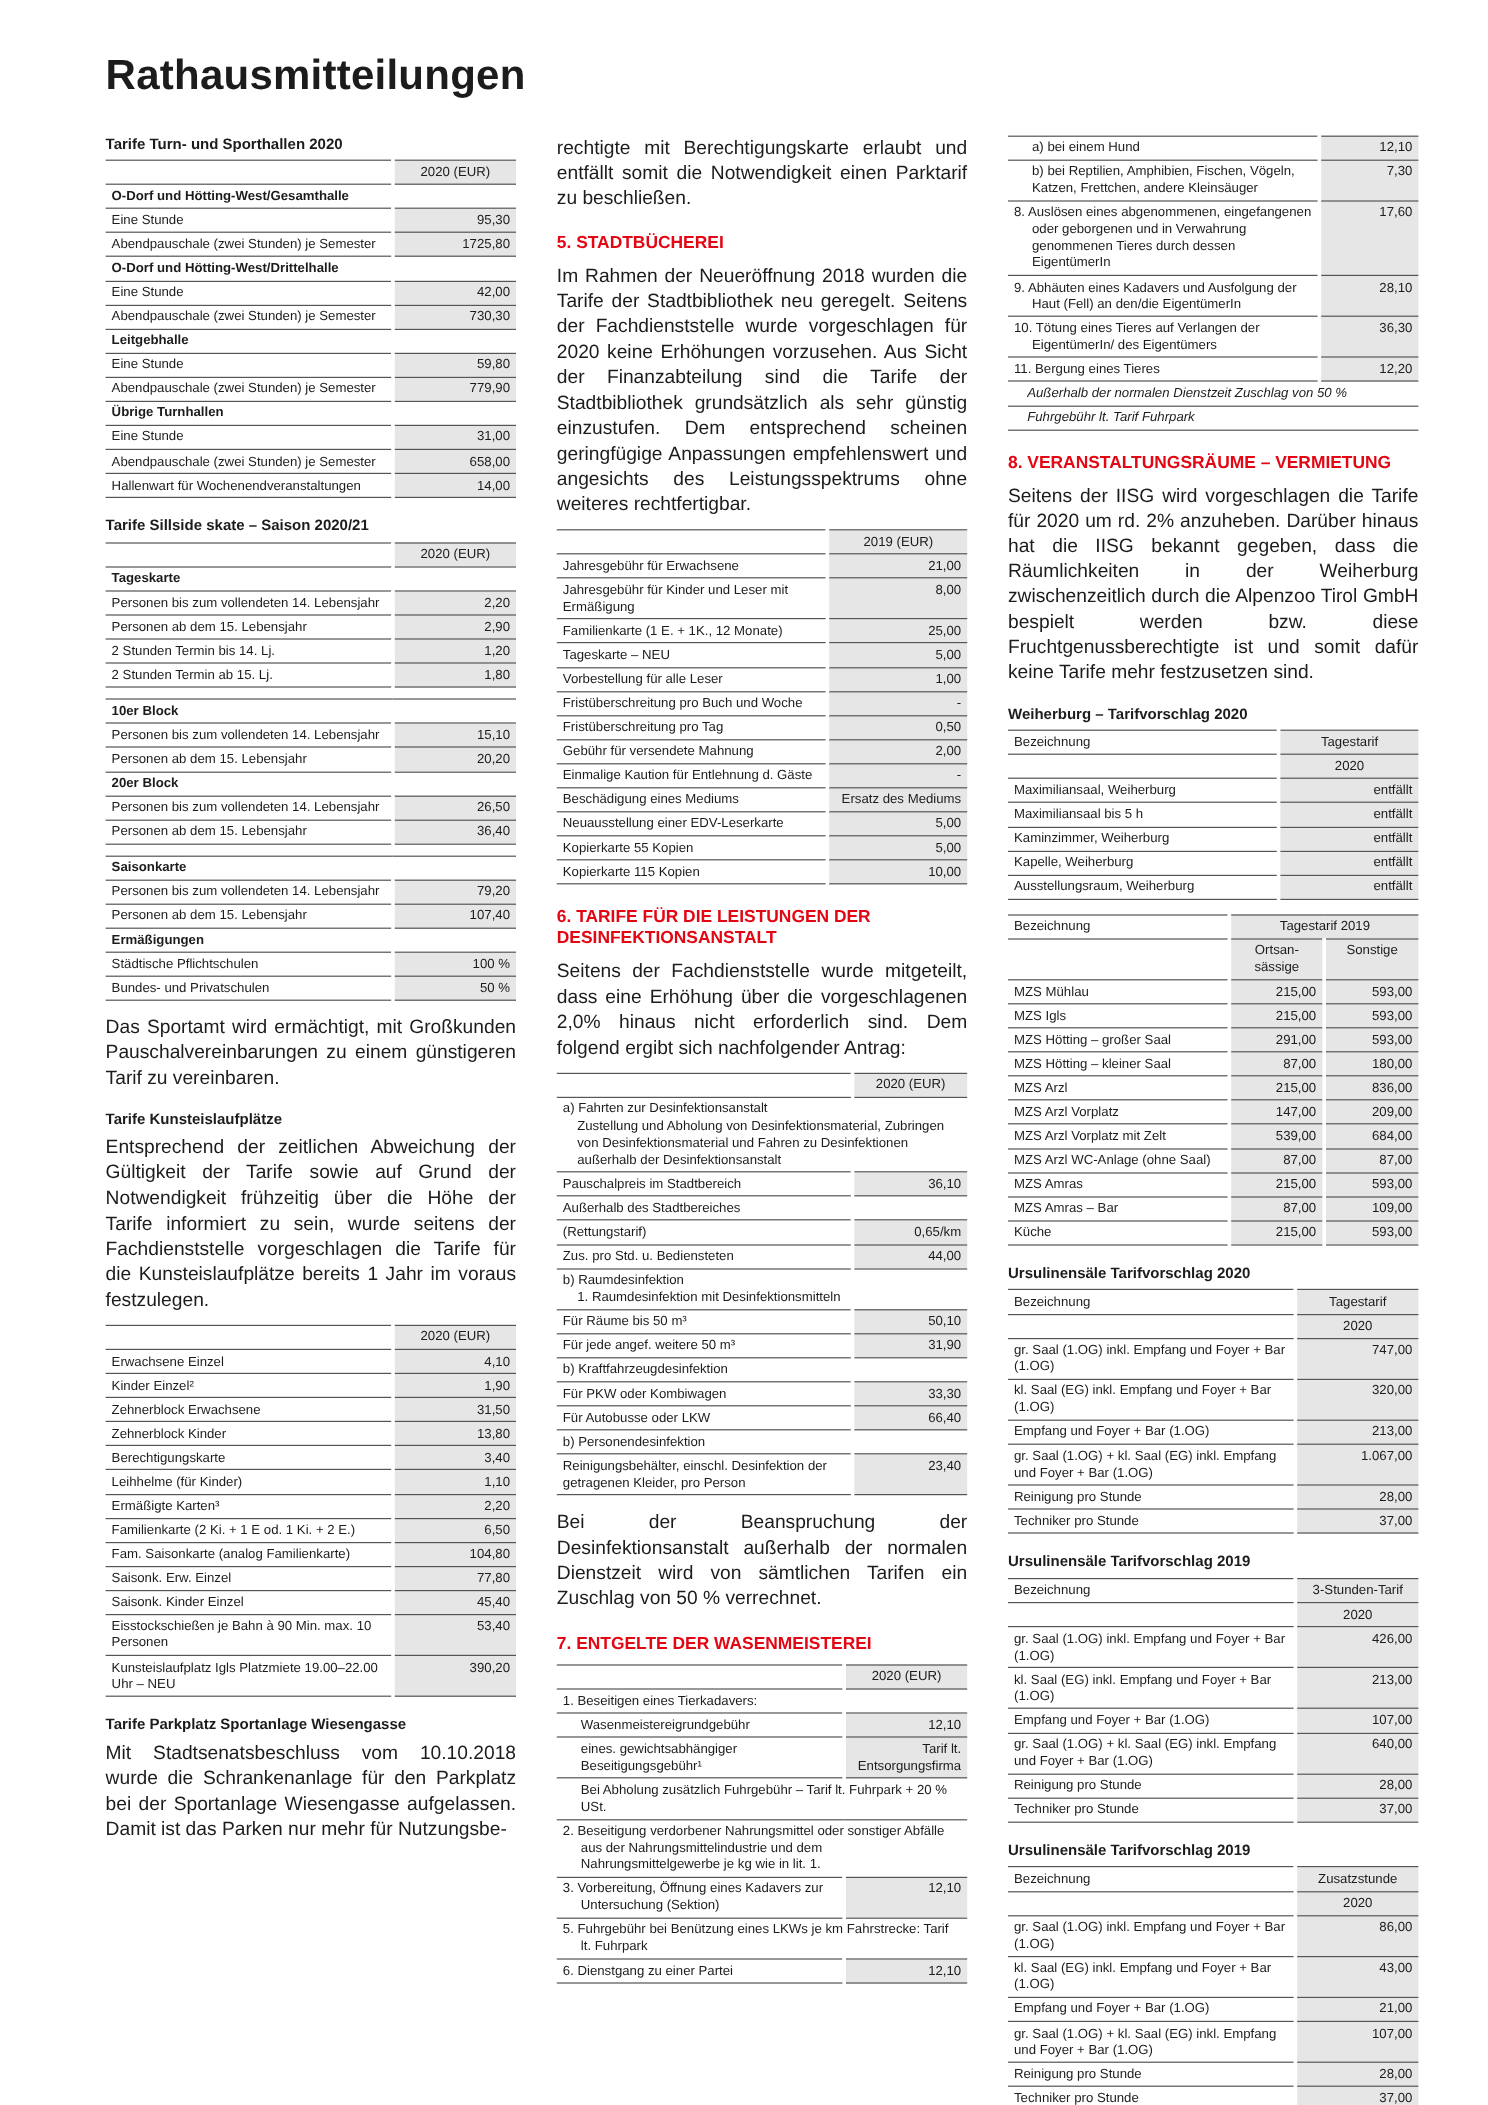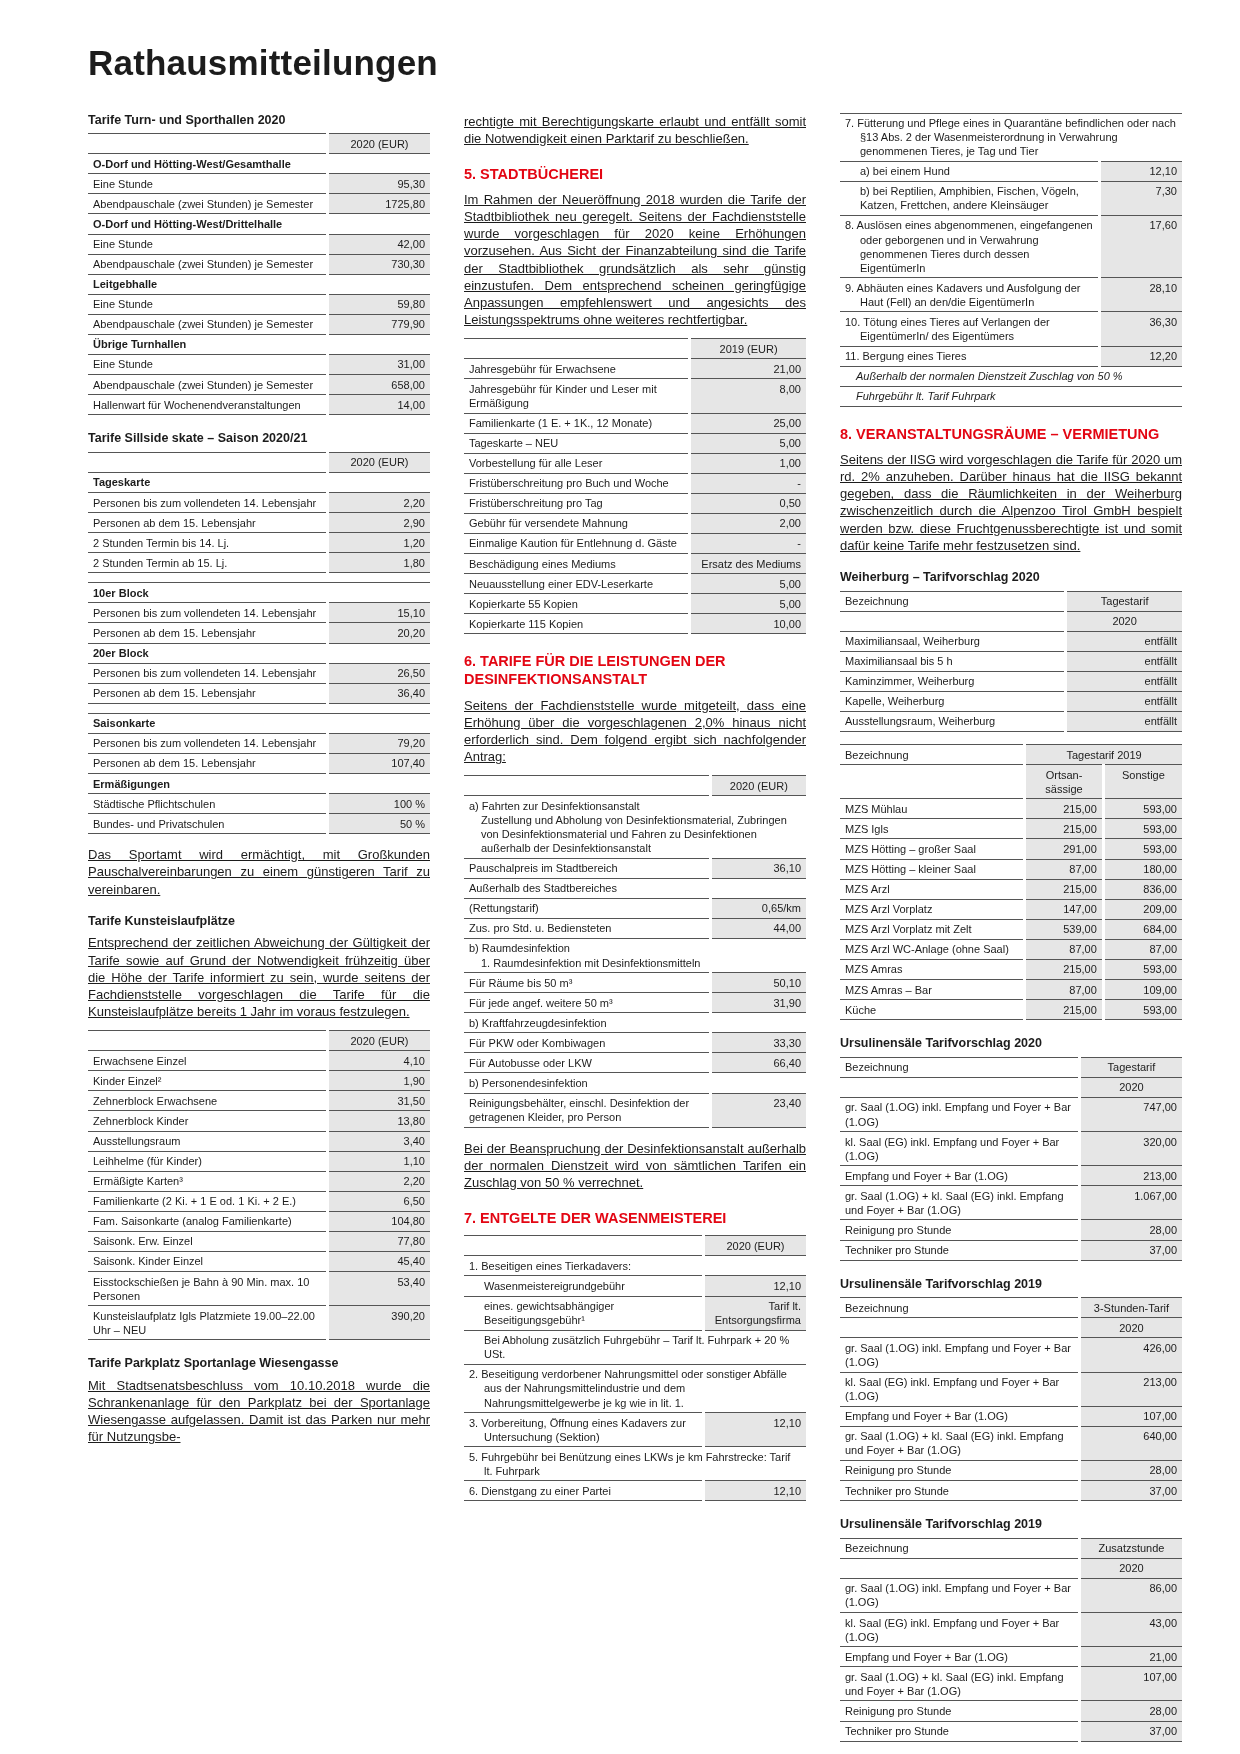--- a/index.html
+++ b/index.html
@@ -15,7 +15,7 @@
 
   .bh { font-weight:700; font-size:12.5px; line-height:1.25; margin:16px 0 5px; }
   .red-h { color:var(--red); font-weight:700; font-size:14.5px; line-height:1.25; margin:18px 0 8px; }
-  .para { font-size:13px; line-height:1.32; text-align:justify; margin:0 0 10px;text-decoration:underline; }
+  .para { font-size:16px; line-height:1.32; text-align:justify; margin:0 0 10px; }
 
   table.tbl { width:100%; border-collapse:collapse; margin:2px 0 12px; font-size:11px; line-height:1.28; border-top:1px solid var(--line); }
   .tbl td { padding:2.5px 5px; vertical-align:top; border-bottom:1px solid var(--line); overflow-wrap:break-word; }

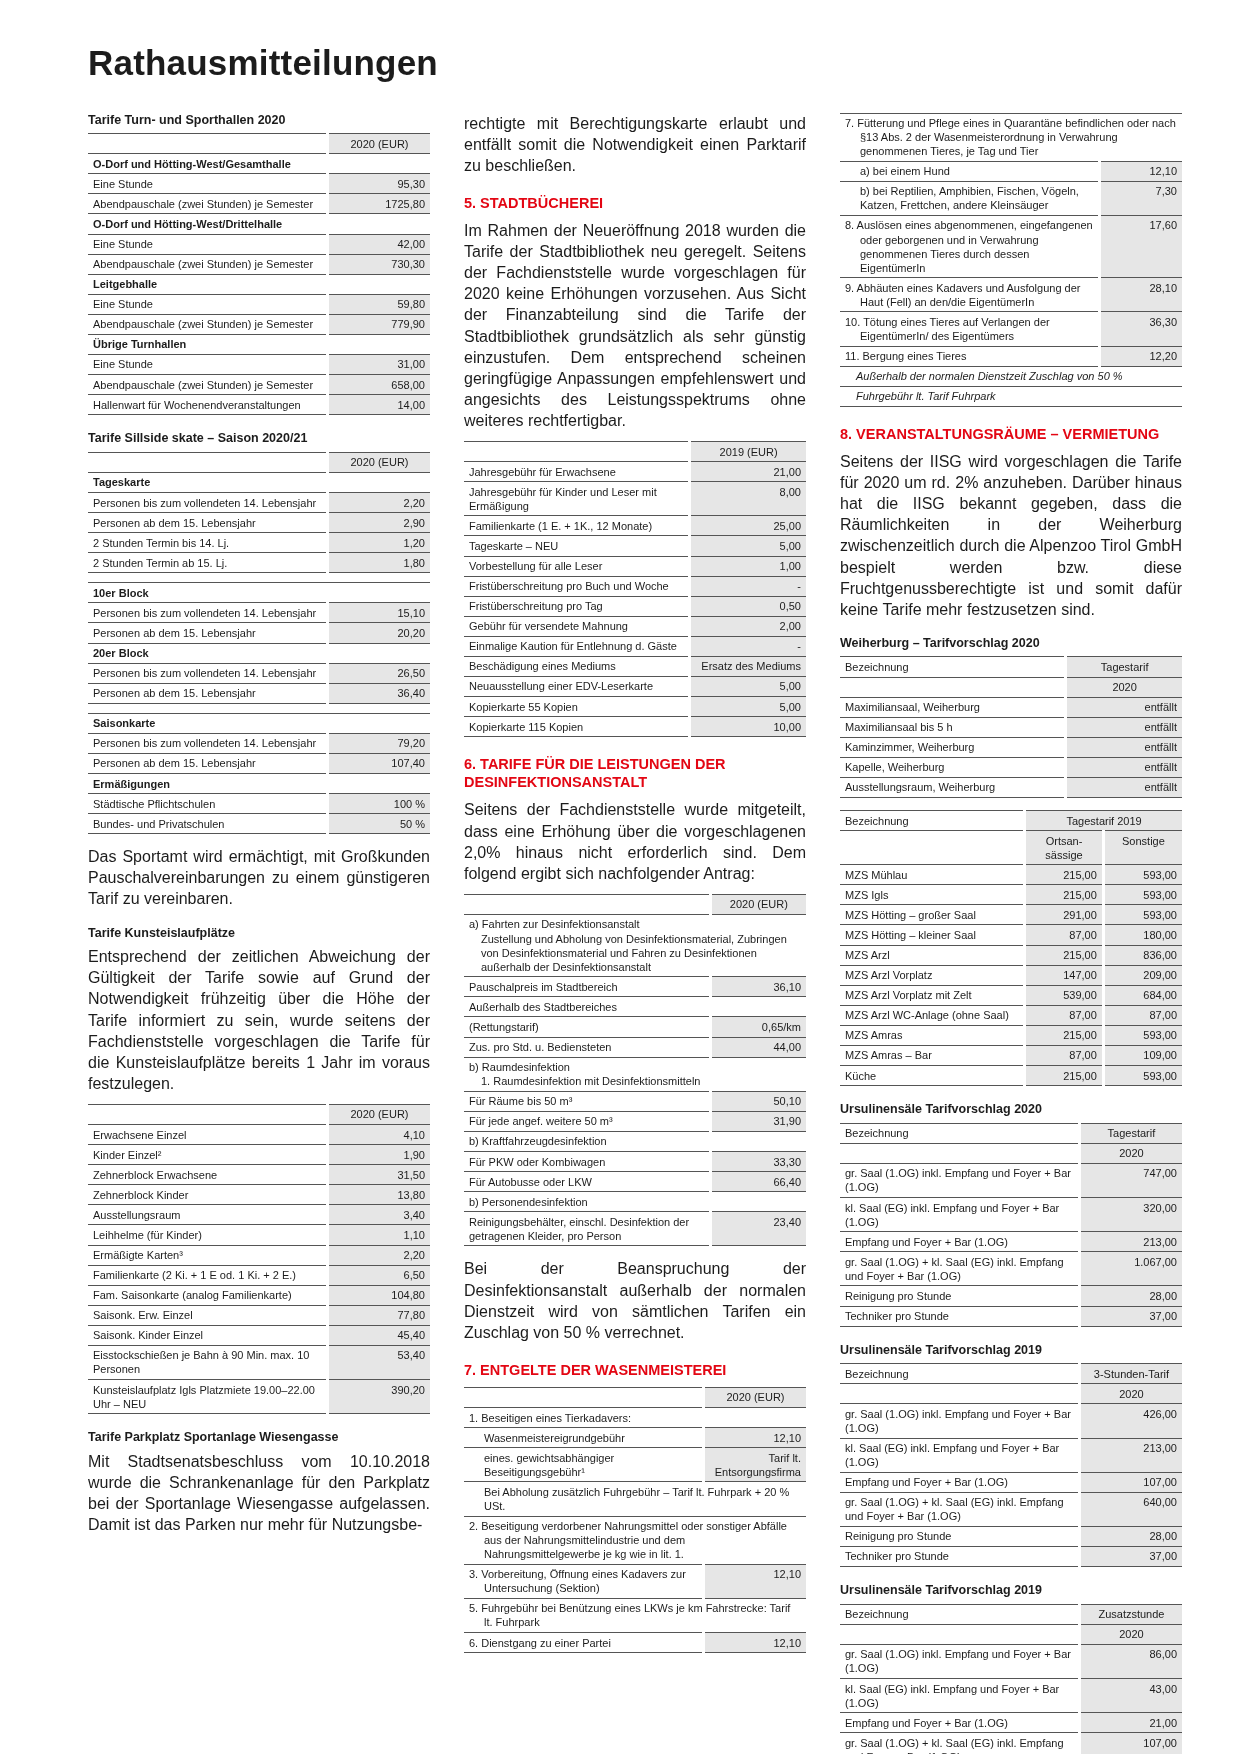--- a/index.html
+++ b/index.html
@@ -451,11 +451,6 @@
           </colgroup>
           <tbody>
             <tr>
-              <td class="lab full hang" colspan="2">
-                <div class="main">7. Fütterung und Pflege eines in Quarantäne befindlichen oder nach §13 Abs. 2 der Wasenmeisterordnung in Verwahrung genommenen Tieres, je Tag und Tier</div>
-              </td>
-            </tr>
-            <tr>
               <td class="lab ind1">a) bei einem Hund</td>
               <td class="val" colspan="1">12,10</td>
             </tr>

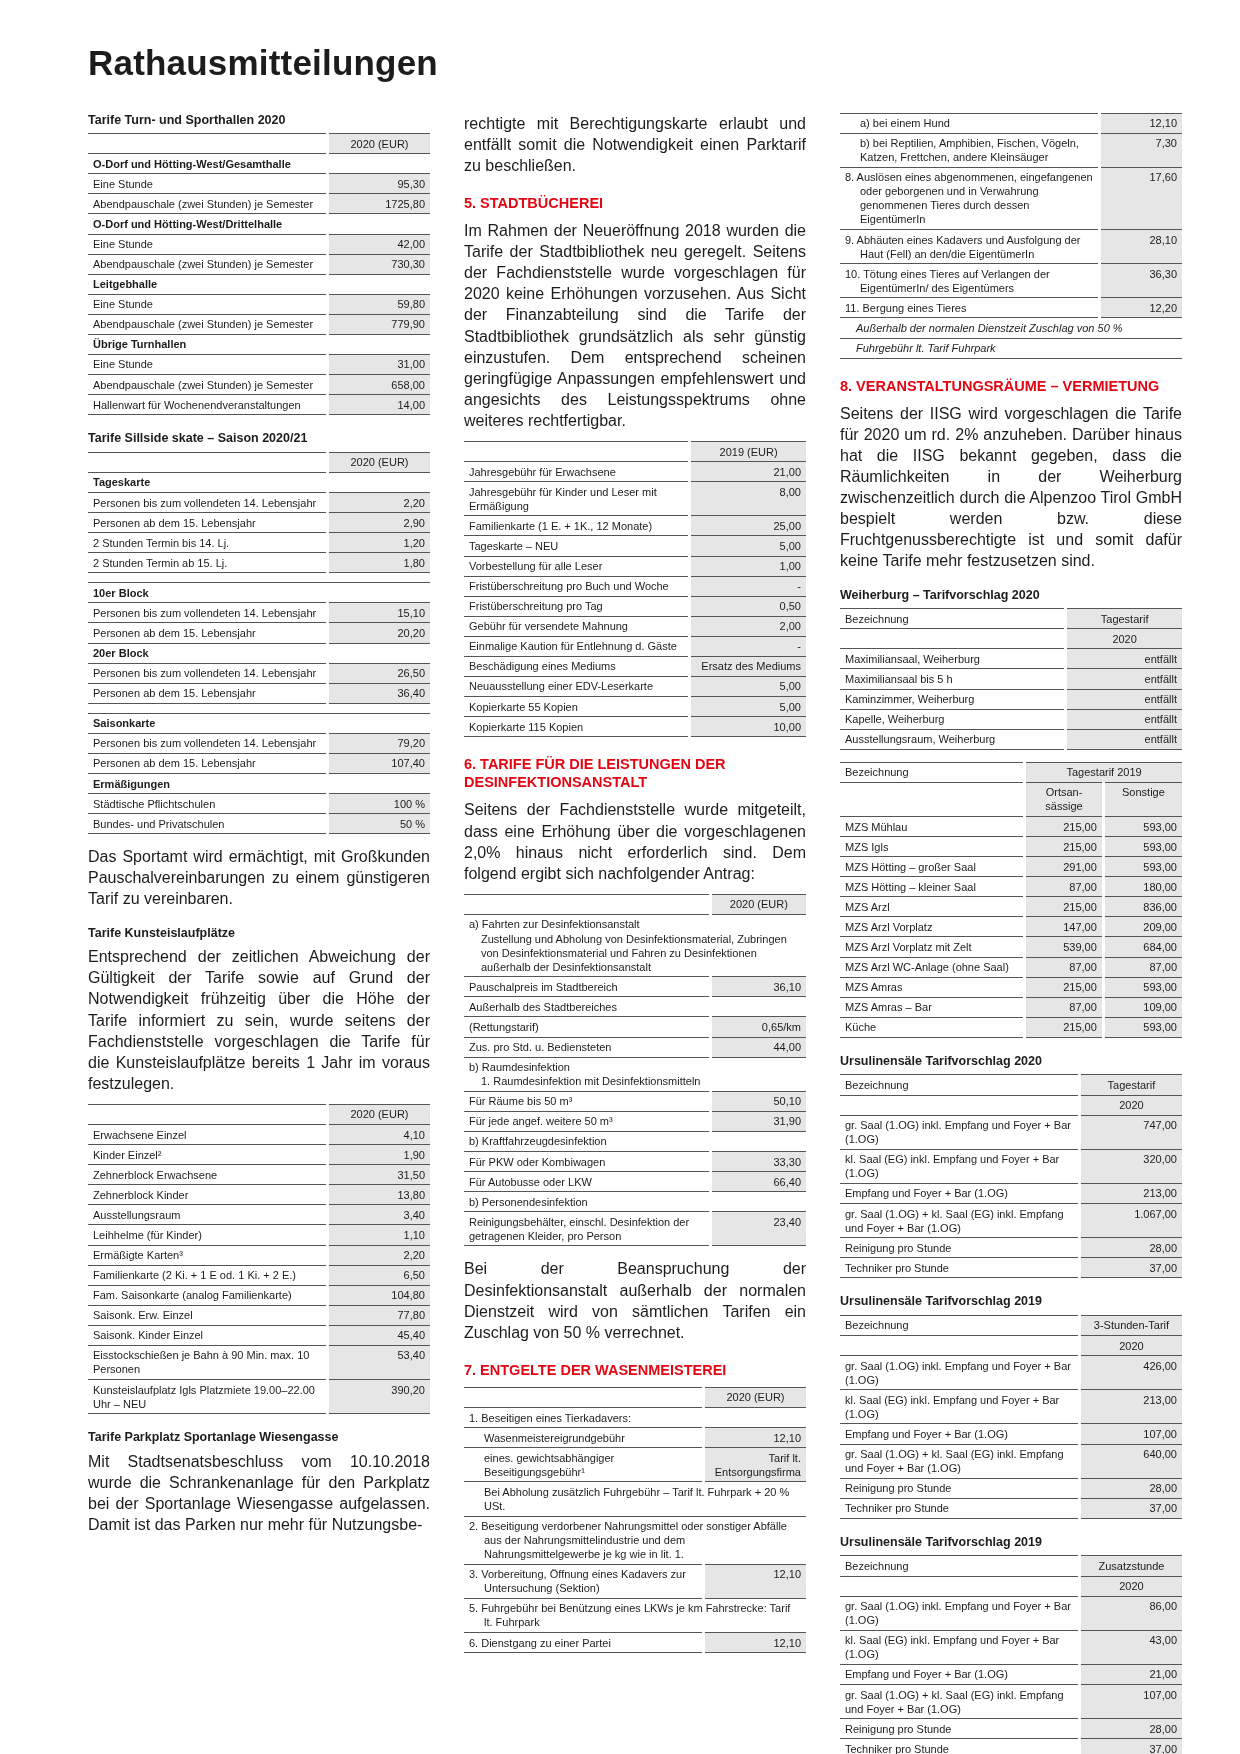--- a/index.html
+++ b/index.html
@@ -211,7 +211,7 @@
               <td class="val" colspan="1">13,80</td>
             </tr>
             <tr>
-              <td class="lab">Ausstellungsraum</td>
+              <td class="lab">Berechtigungskarte</td>
               <td class="val" colspan="1">3,40</td>
             </tr>
             <tr>

